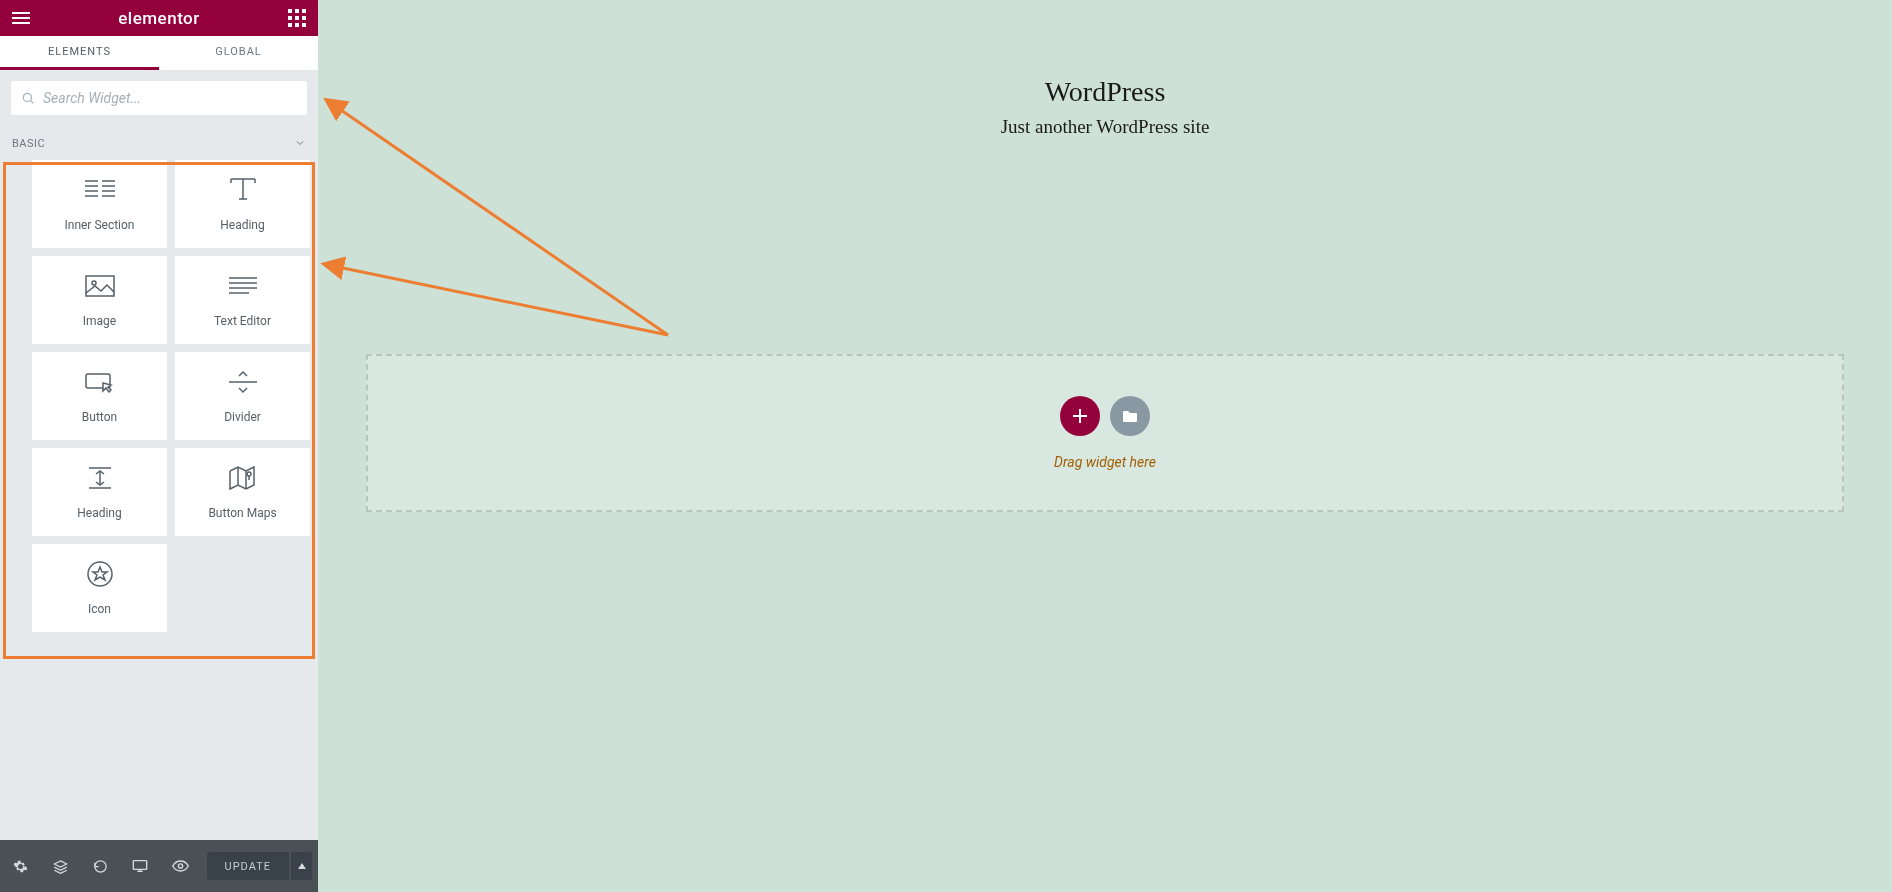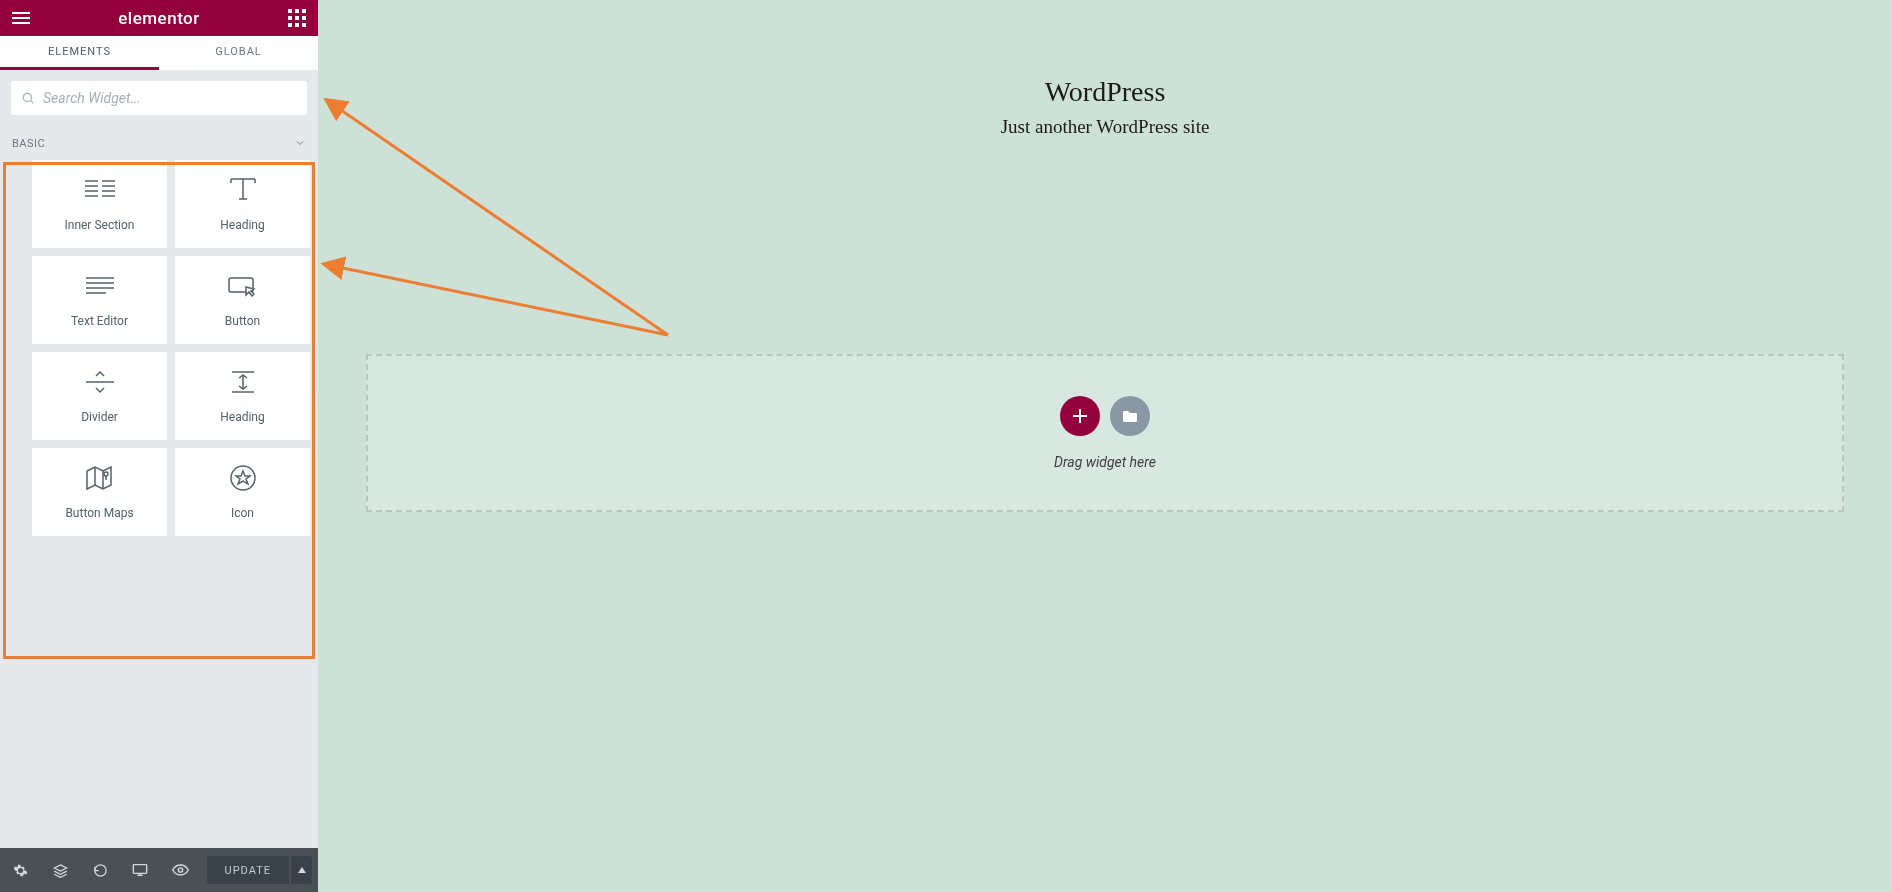--- a/index.html
+++ b/index.html
@@ -134,6 +134,16 @@
           </svg>
       </div>
       <div class="label">Heading</div>
+    </div>
+    <div class="widget-card">
+      <div class="icon-box">
+        <svg width="30" height="22" viewBox="0 0 30 22" fill="none" stroke="currentColor" stroke-width="1.5">
+            <rect x="1" y="1" width="28" height="20"></rect>
+            <circle cx="9" cy="8" r="2"></circle>
+            <polyline points="1 18 10 11 16 16 22 10 29 17"></polyline>
+          </svg>
+      </div>
+      <div class="label">Image</div>
     </div>
     <div class="widget-card">
       <div class="icon-box">

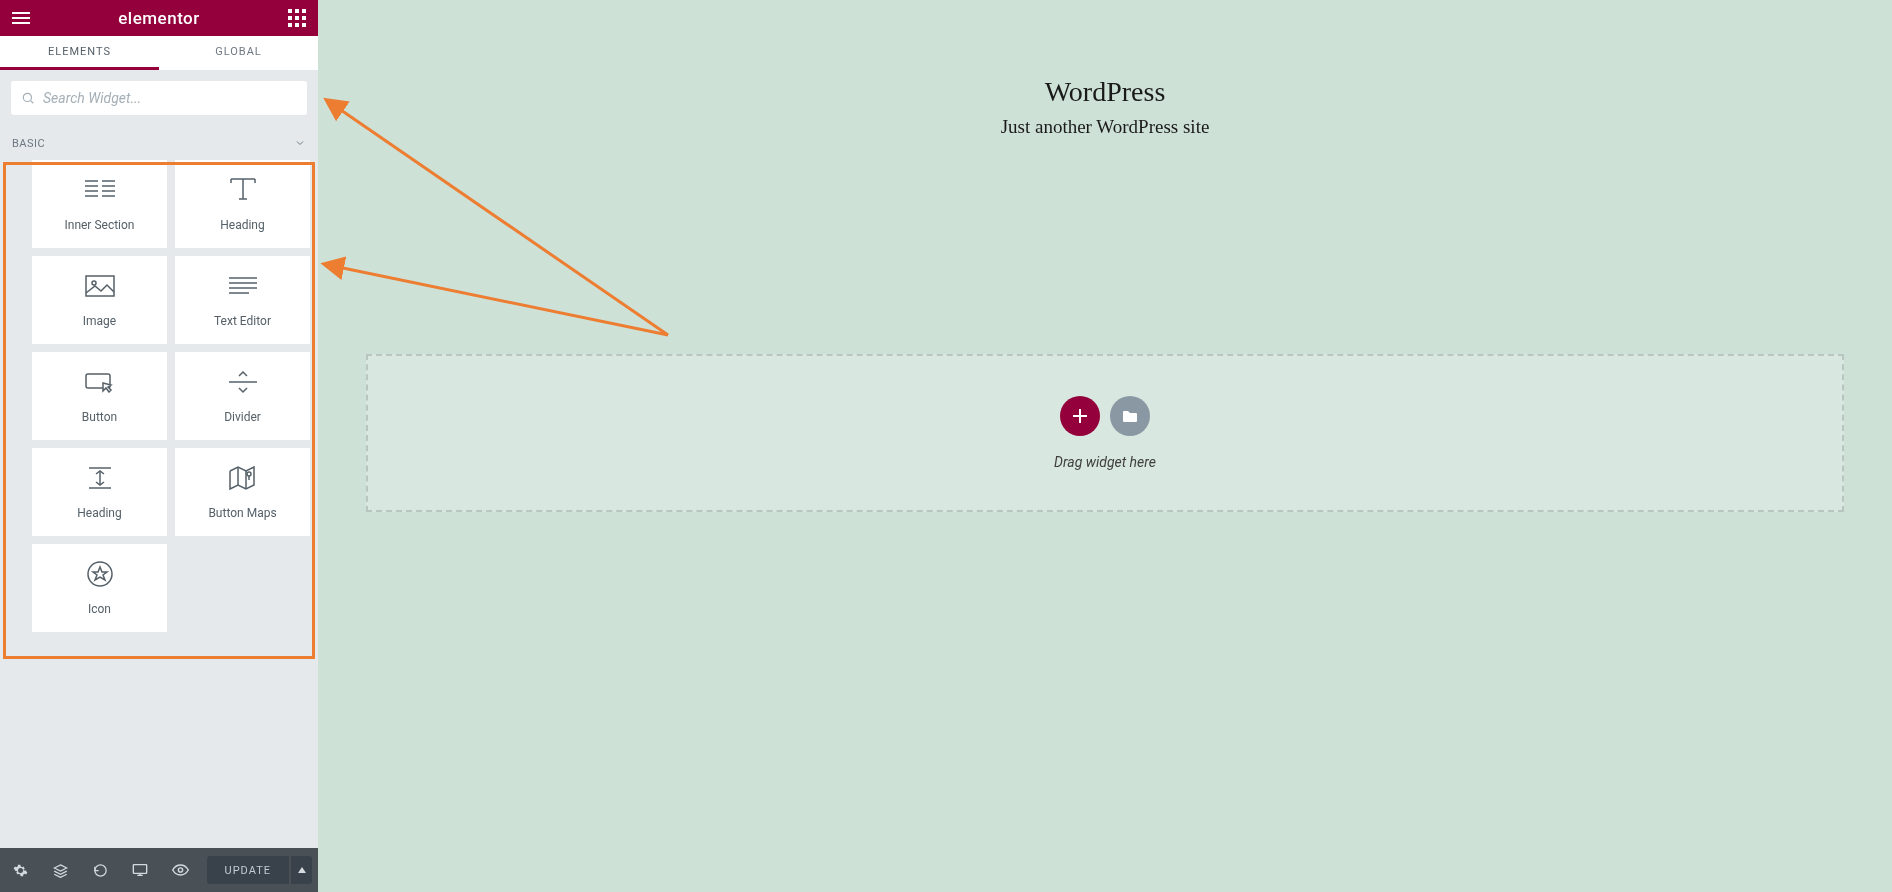--- a/index.html
+++ b/index.html
@@ -54,7 +54,7 @@
   .circle-btn { width: 40px; height: 40px; border-radius: 50%; display: flex; align-items: center; justify-content: center; cursor: pointer; color: #fff; }
   .circle-btn.add { background: #93003c; }
   .circle-btn.folder { background: #8a98a3; }
-  .drop-text { font-style: italic; color: #404040; font-size: 14px; }
+  .drop-text { font-style: italic; color: #a16207; font-size: 14px; }
   
   
   .arrows-svg { position: absolute; top: 0; left: 0; width: 100%; height: 100%; pointer-events: none; }

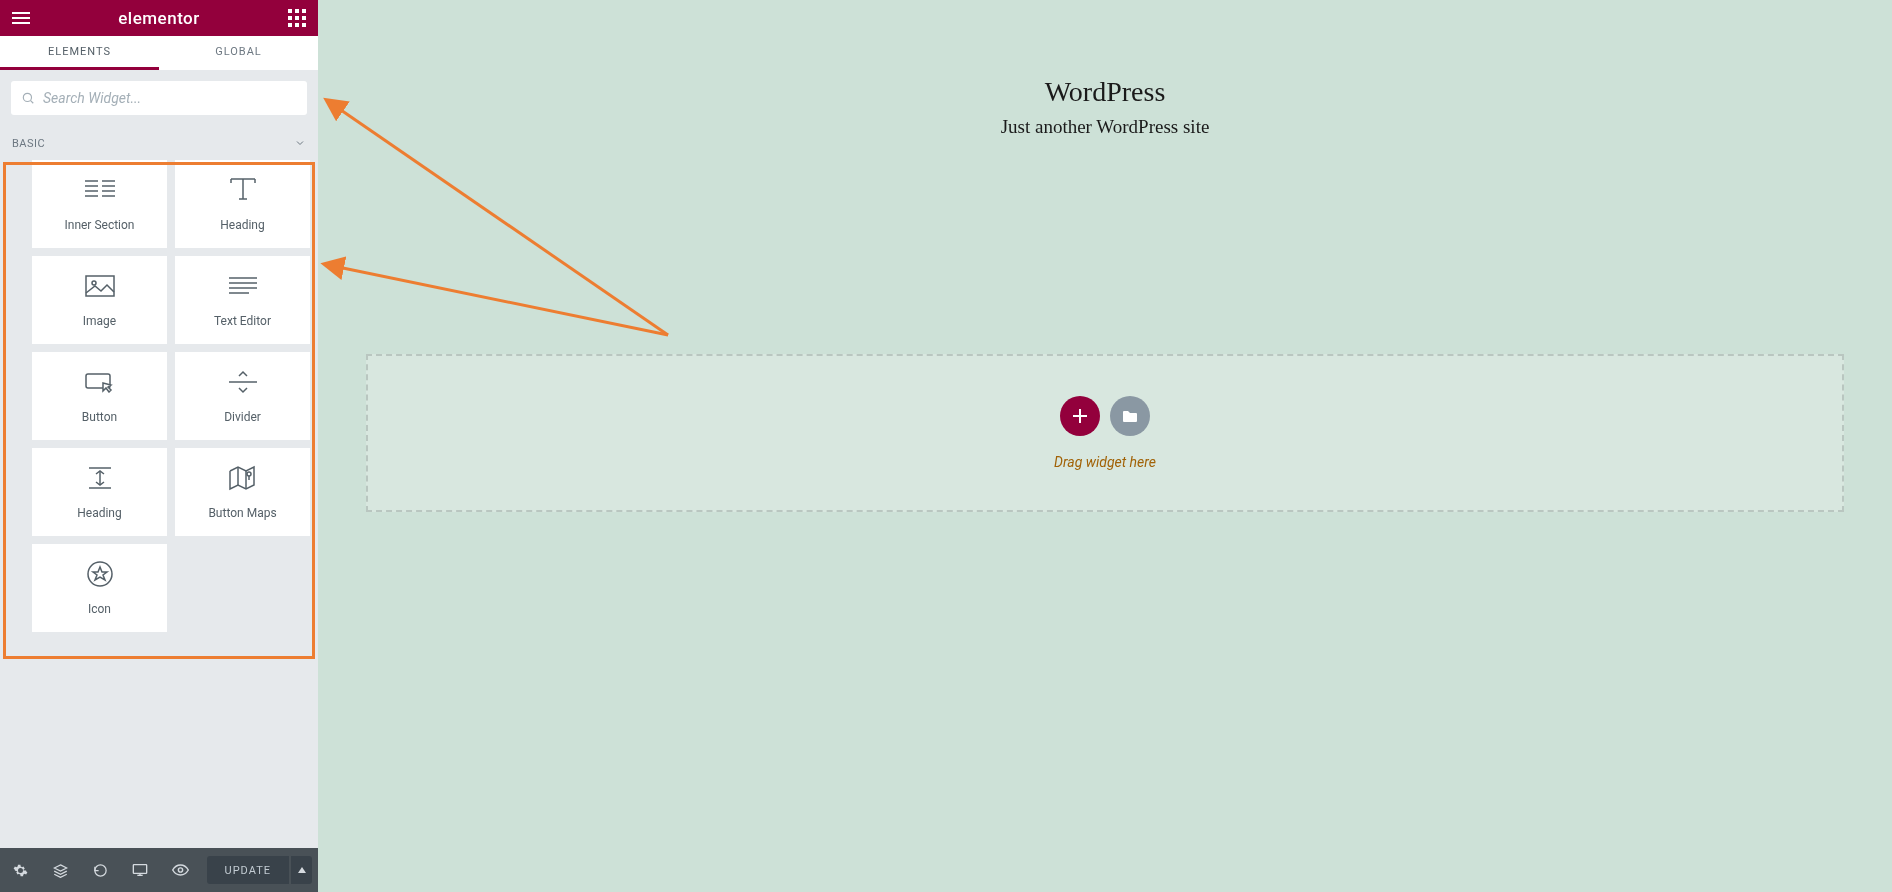--- a/index.html
+++ b/index.html
@@ -34,7 +34,7 @@
   .highlight-box { position: absolute; border: 3px solid #ed7d31; pointer-events: none; }
   
   
-  .bottom-bar { position: absolute; bottom: 0; left: 0; width: 318px; height: 44px; background: #495157; display: flex; align-items: center; color: #d5dadf; }
+  .bottom-bar { position: absolute; bottom: 0; left: 0; width: 318px; height: 52px; background: #495157; display: flex; align-items: center; color: #d5dadf; }
   .bottom-bar .bb-item { width: 40px; height: 36px; display: flex; align-items: center; justify-content: center; cursor: pointer; font-size: 14px; }
   .bottom-bar .spacer { flex: 1; }
   .bottom-bar .update-btn { background: #39424a; height: 28px; padding: 0 18px; margin-right: 4px; border-radius: 3px 0 0 3px; display: flex; align-items: center; font-size: 11px; letter-spacing: 1px; cursor: pointer; color: #c2cbd2; }

